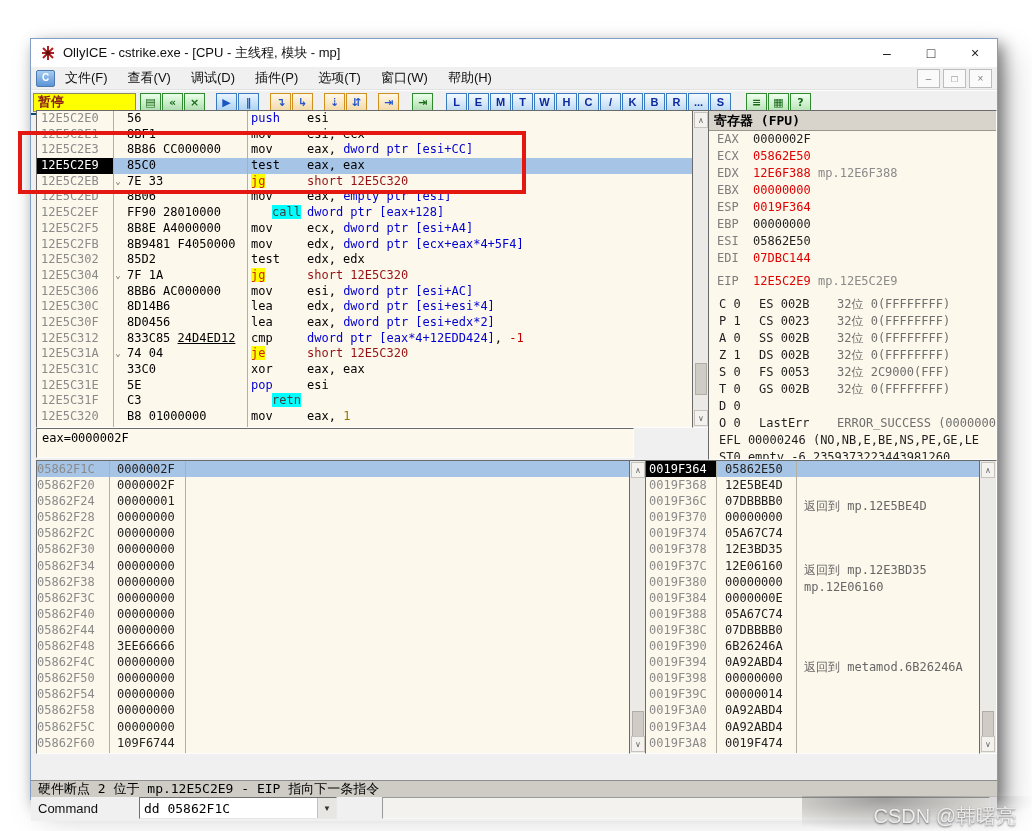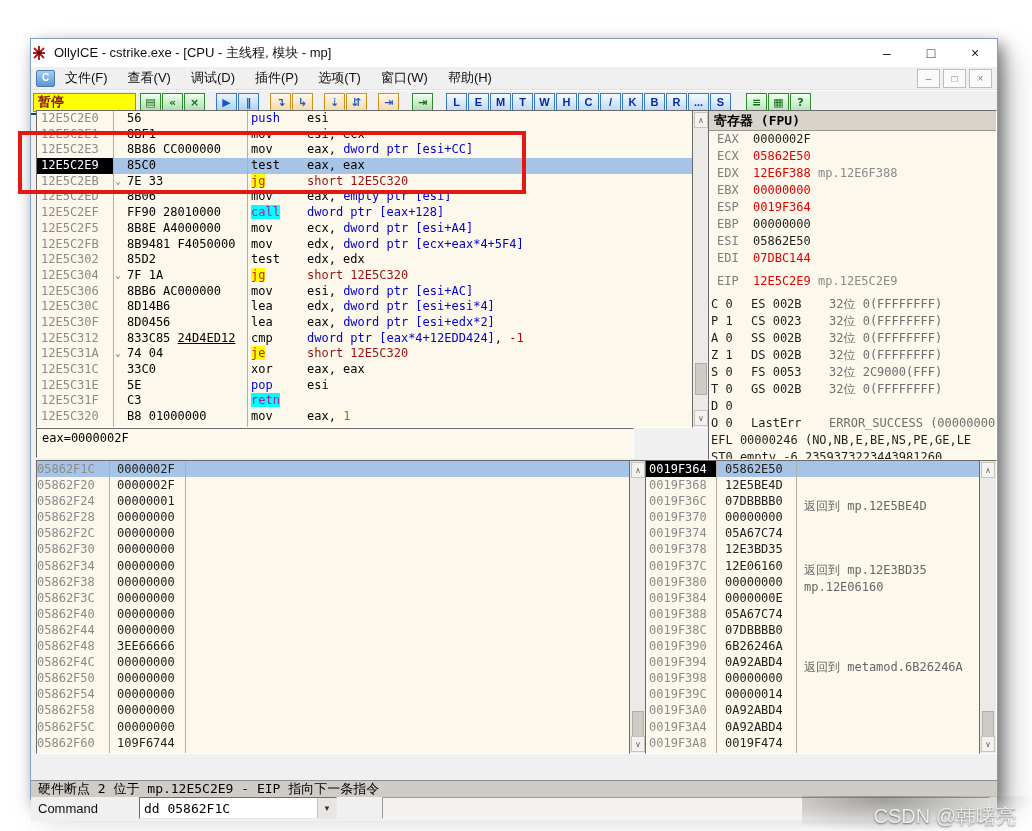--- a/index.html
+++ b/index.html
@@ -8,7 +8,7 @@
   
   .win{position:absolute;left:30px;top:38px;width:966px;height:760px;background:#f0f0f0;
        border:1px solid #7fa0c4;box-shadow:5px 6px 14px rgba(0,0,0,.45),12px 16px 30px rgba(0,0,0,.22);}
-  .titlebar{height:28px;background:#ffffff;display:flex;align-items:center;}
+  .titlebar{height:28px;background:#ffffff;display:flex;align-items:center;padding-left:9px;}
   .title{font-size:13px;color:#101010;margin-left:7px;white-space:nowrap;}
   .wbtns{margin-left:auto;display:flex;}
   .wbtn{width:44px;height:28px;display:flex;align-items:center;justify-content:center;

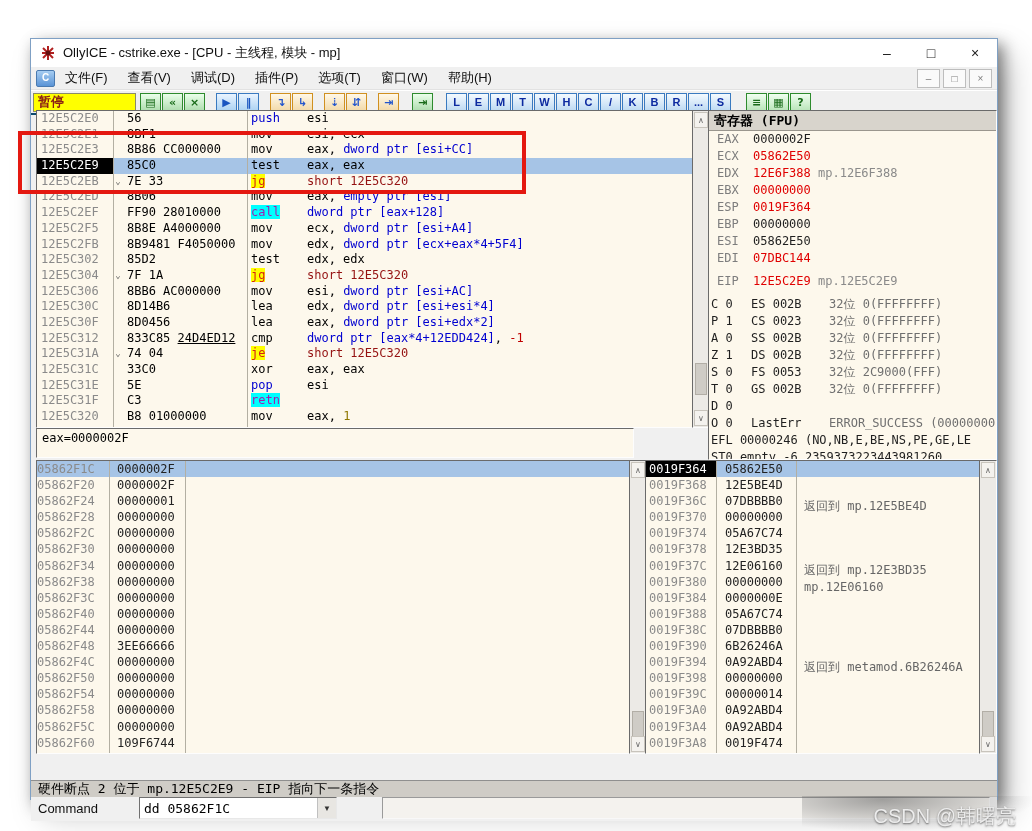--- a/index.html
+++ b/index.html
@@ -57,7 +57,7 @@
   .dmn{width:60px;flex:none;padding-left:4px;box-sizing:border-box;}
   .m-k{color:#000;}.m-b{color:#0000d0;}
   .m-y{background:#ffff00;color:#d42012;}
-  .m-c{background:#00ffff;color:#a21caf;}
+  .m-c{background:#00ffff;color:#404040;margin-left:21px;}
   .c-k{color:#000;}.c-b{color:#0000d0;}.c-r{color:#951212;}.c-i{color:#c00000;}.c-g{color:#8f7700;}
   
   .rhdr{height:19px;background:#d8d4cc;border-bottom:1px solid #9a968e;

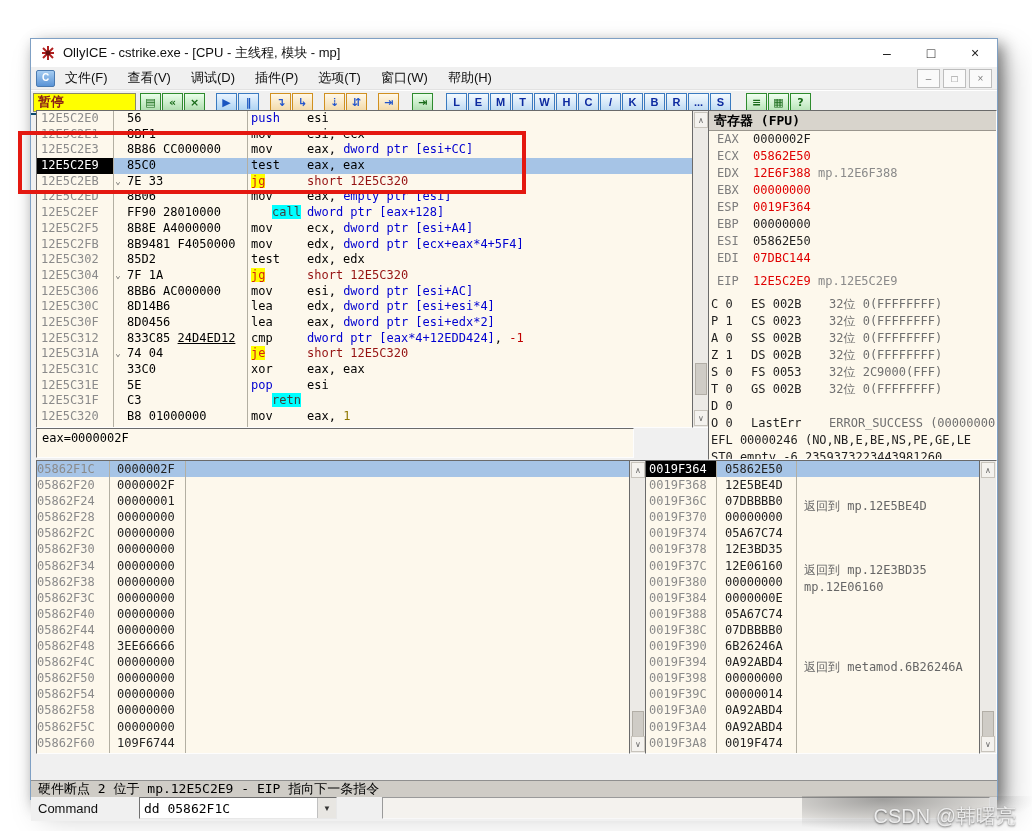--- a/index.html
+++ b/index.html
@@ -67,7 +67,7 @@
   .v-k{color:#1f1f1f;}.v-r{color:#e00000;}
   .rc{color:#8a8a8a;}
   .rgap{height:6px;}
-  .frow{height:17px;line-height:17px;padding-left:2px;white-space:nowrap;color:#1f1f1f;}
+  .frow{height:17px;line-height:17px;padding-left:10px;white-space:nowrap;color:#1f1f1f;}
   .ff{display:inline-block;width:40px;}
   .fs{display:inline-block;width:78px;}
   .fr{color:#6f6f6f;}

